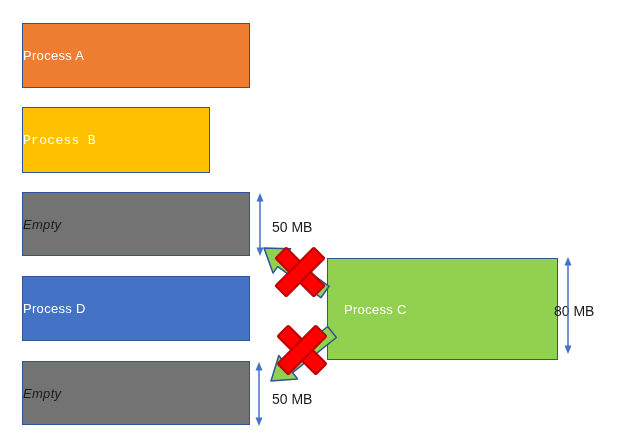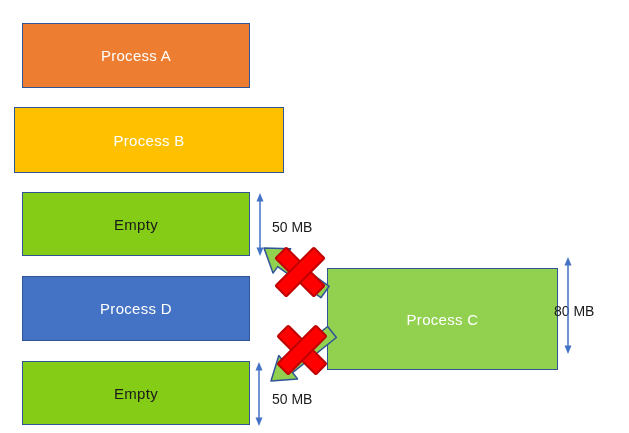--- a/index.html
+++ b/index.html
@@ -21,8 +21,8 @@
     border: 1.5px solid var(--box-border);
     display: flex;
     align-items: center;
-    justify-content: center;
-    font-size: 15px;
+    justify-content: flex-start;
+    font-size: 13px;
     letter-spacing: 0.3px;
   }
   .bg-process-a { background: var(--process-a); color: var(--box-text-light); }

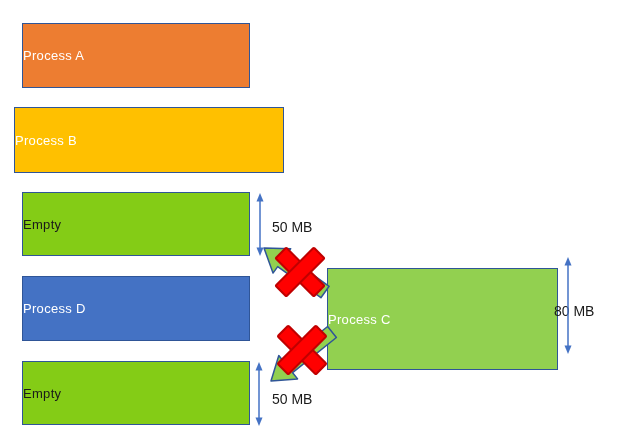--- a/index.html
+++ b/index.html
@@ -32,7 +32,7 @@
   .bg-empty     { background: #84cc16;          color: var(--box-text-dark); }
 
   .block-a  { left: 22px;  top: 23px;  width: 228px; height: 65px; }
-  .block-b  { left: 14px;  top: 107px; width: 270px; height: 66px; }
+  .block-b  { left: 22px;  top: 107px; width: 188px; height: 66px; font-family: Liberation Mono, monospace; }
   .block-e1 { left: 22px;  top: 192px; width: 228px; height: 64px; }
   .block-d  { left: 22px;  top: 276px; width: 228px; height: 65px; }
   .block-e2 { left: 22px;  top: 361px; width: 228px; height: 64px; }

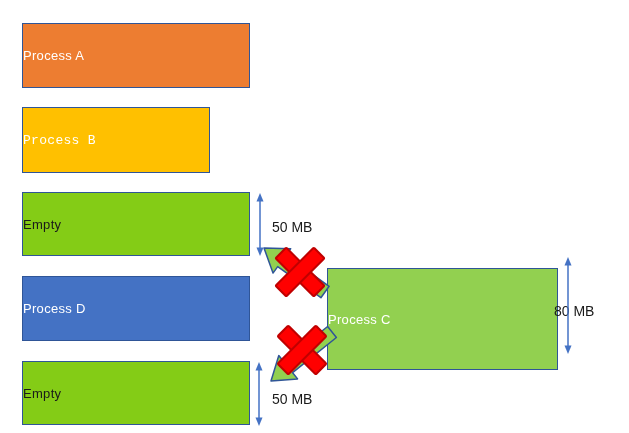--- a/index.html
+++ b/index.html
@@ -29,7 +29,7 @@
   .bg-process-b { background: var(--process-b); color: var(--box-text-light); }
   .bg-process-c { background: var(--process-c); color: var(--box-text-light); }
   .bg-process-d { background: var(--process-d); color: var(--box-text-light); }
-  .bg-empty     { background: #84cc16;          color: var(--box-text-dark); }
+  .bg-empty     { background: #737373;          color: var(--box-text-dark); font-style: italic; }
 
   .block-a  { left: 22px;  top: 23px;  width: 228px; height: 65px; }
   .block-b  { left: 22px;  top: 107px; width: 188px; height: 66px; font-family: Liberation Mono, monospace; }

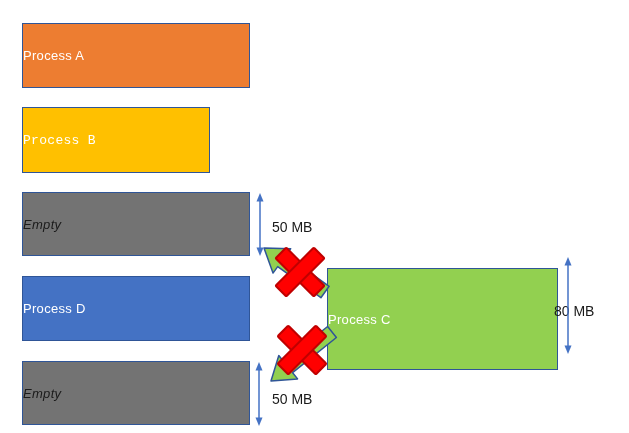--- a/index.html
+++ b/index.html
@@ -36,7 +36,7 @@
   .block-e1 { left: 22px;  top: 192px; width: 228px; height: 64px; }
   .block-d  { left: 22px;  top: 276px; width: 228px; height: 65px; }
   .block-e2 { left: 22px;  top: 361px; width: 228px; height: 64px; }
-  .block-c  { left: 327px; top: 268px; width: 231px; height: 102px; }
+  .block-c  { left: 327px; top: 258px; width: 231px; height: 102px; padding-left: 16px; }
 
   .size-label {
     position: absolute;

